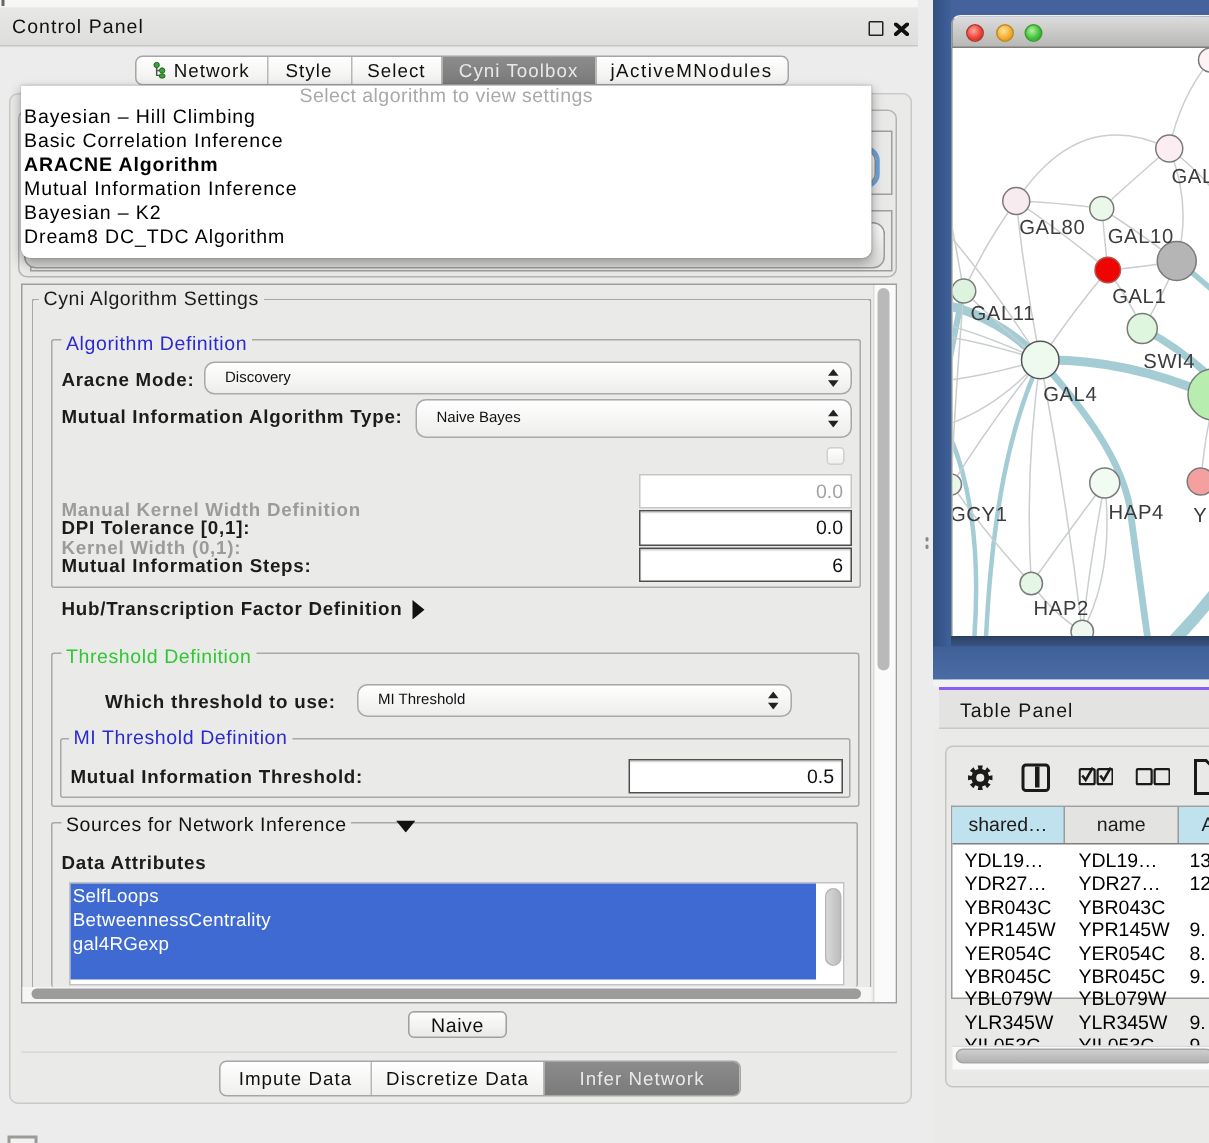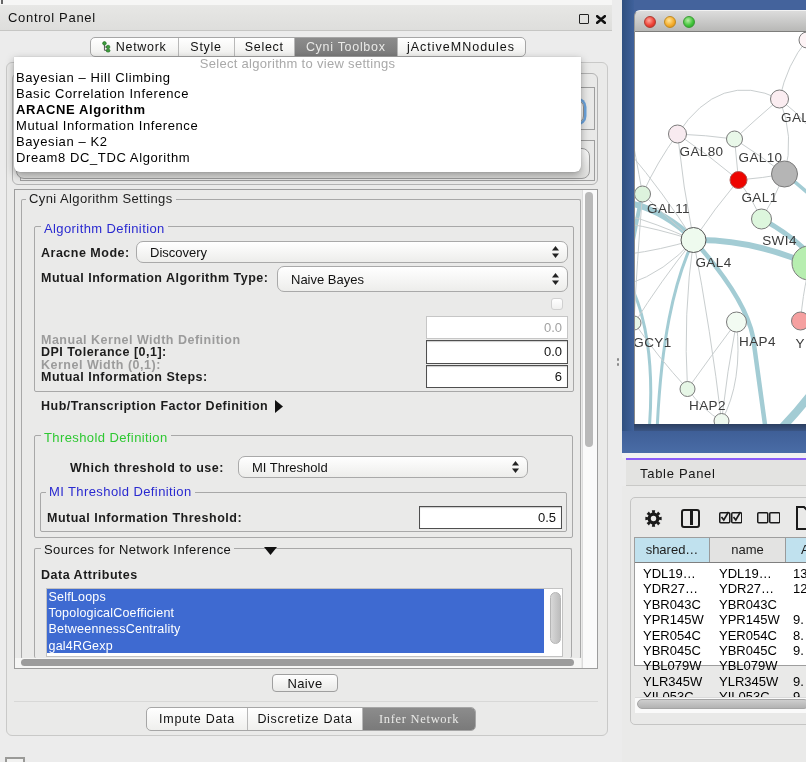--- a/index.html
+++ b/index.html
@@ -21,7 +21,7 @@
 .gtitle { position:absolute; top:-8px; font-size:13px; background:#eaeae9; padding:0 3px; white-space:nowrap; letter-spacing:0.4px; }
 .lbl { position:absolute; font-size:12.5px; font-weight:bold; color:#1c1c1c; white-space:nowrap; letter-spacing:0.5px; }
 .dis { color:#9b9b9b;margin-top:37px; }
-.combo { position:absolute; border:1px solid #a9a9a9; border-radius:7px; background:linear-gradient(#ffffff,#ededeb); font-size:13px; color:#111; }
+.combo { position:absolute; border:1px solid #a9a9a9; border-radius:7px; background:linear-gradient(#ffffff,#ededeb); font-size:10px; color:#111; }
 .combo .ct { position:absolute; left:13px; top:50%; transform:translateY(-50%); white-space:nowrap; }
 .combo .arr { position:absolute; right:7px; top:50%; transform:translateY(-50%); width:9px; height:12px; }
 .field { position:absolute; background:#fff; font-size:13px; color:#111; text-align:right; padding-right:5px; line-height:21px; }

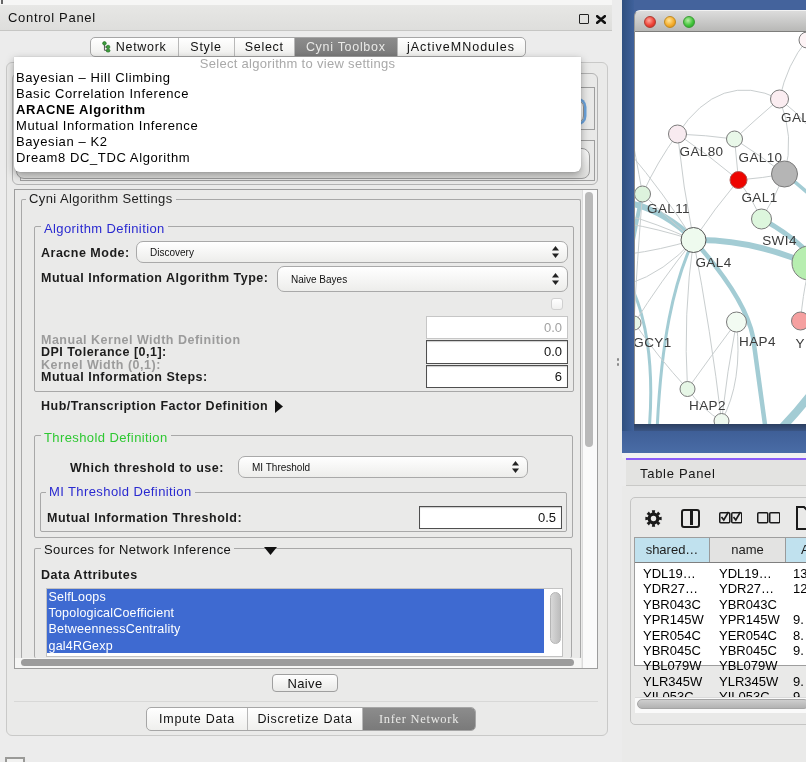--- a/index.html
+++ b/index.html
@@ -132,7 +132,6 @@
   <div class="abs" id="list">
     <div id="listsel">
       <div>SelfLoops</div>
-      <div>TopologicalCoefficient</div>
       <div>BetweennessCentrality</div>
       <div>gal4RGexp</div>
     </div>

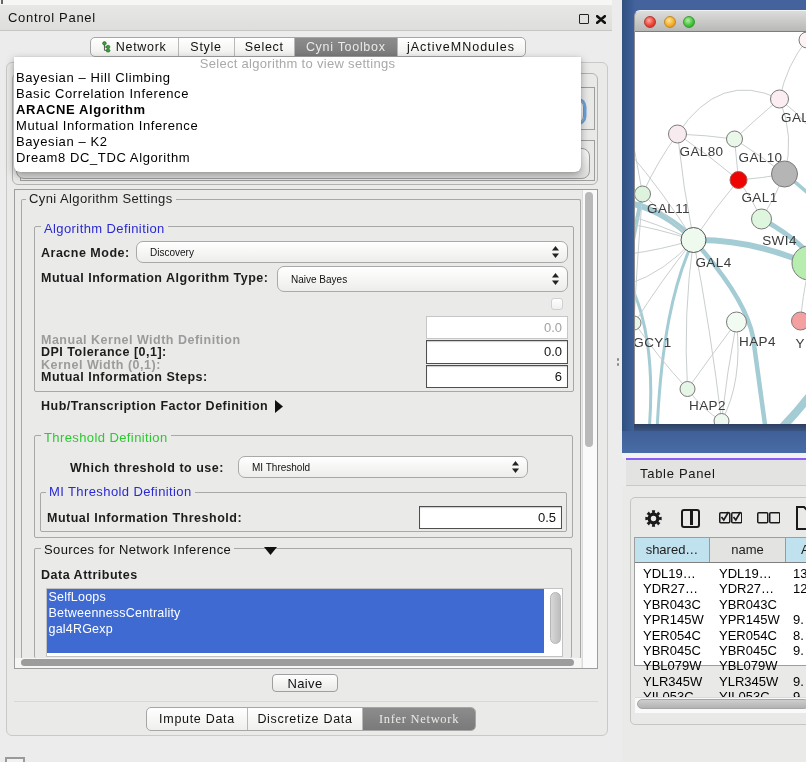--- a/index.html
+++ b/index.html
@@ -146,7 +146,7 @@
   <div class="abs tabcapsule" style="left:146px;top:707px;height:24px;">
     <div class="seg" style="width:101px;">Impute Data</div>
     <div class="seg" style="width:115px;">Discretize Data</div>
-    <div class="seg sel" style="width:112px;font-family:Liberation Serif, serif;">Infer Network</div>
+    <div class="seg sel" style="width:130px;">Infer Network</div>
   </div>
 
   <div class="abs" style="left:5px;top:757px;width:20px;height:10px;border:2px solid #9a9a98;background:#f2f2f1;"></div>

